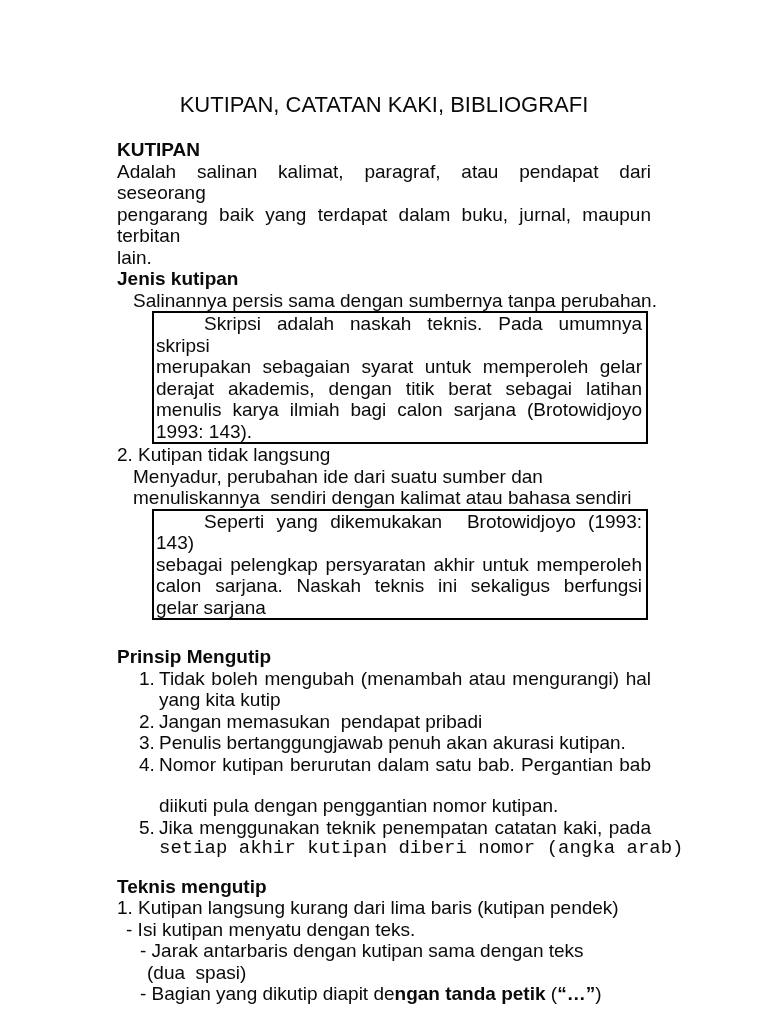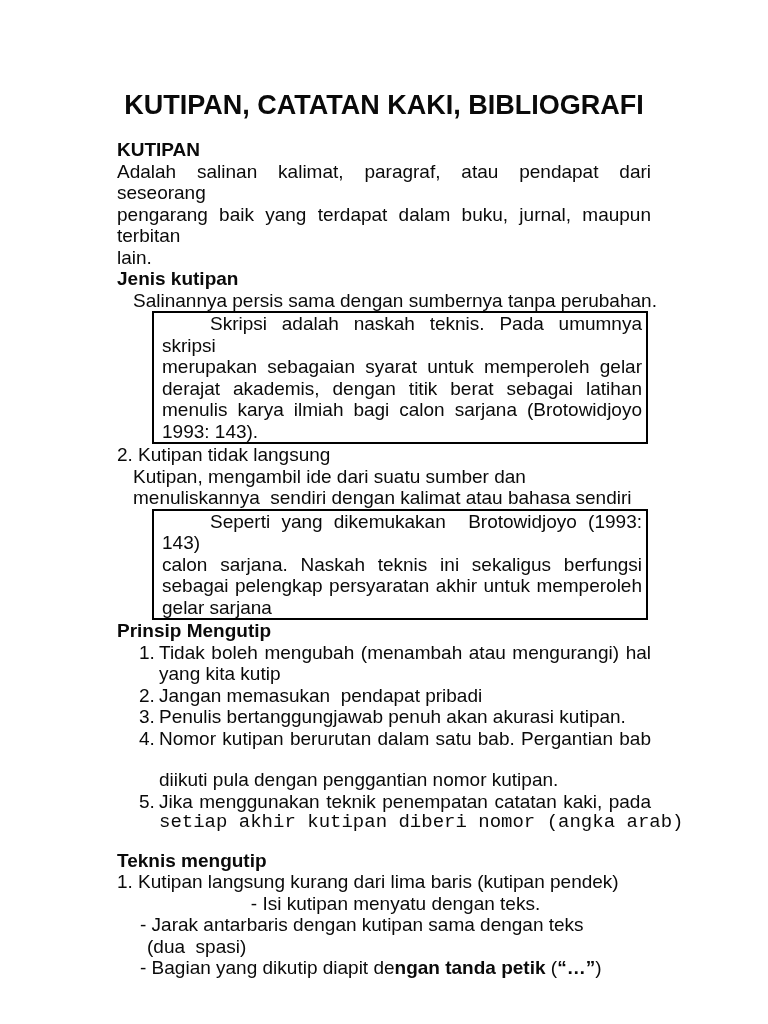--- a/index.html
+++ b/index.html
@@ -22,9 +22,9 @@
     padding: 93px 117px 0 117px;
   }
   .title {
-    font-size: 27px;
+    font-size: 22px;
     line-height: 24px;
-    font-weight: bold;
+    font-weight: normal;
     text-align: center;
     margin-bottom: 22px;
     white-space: nowrap;

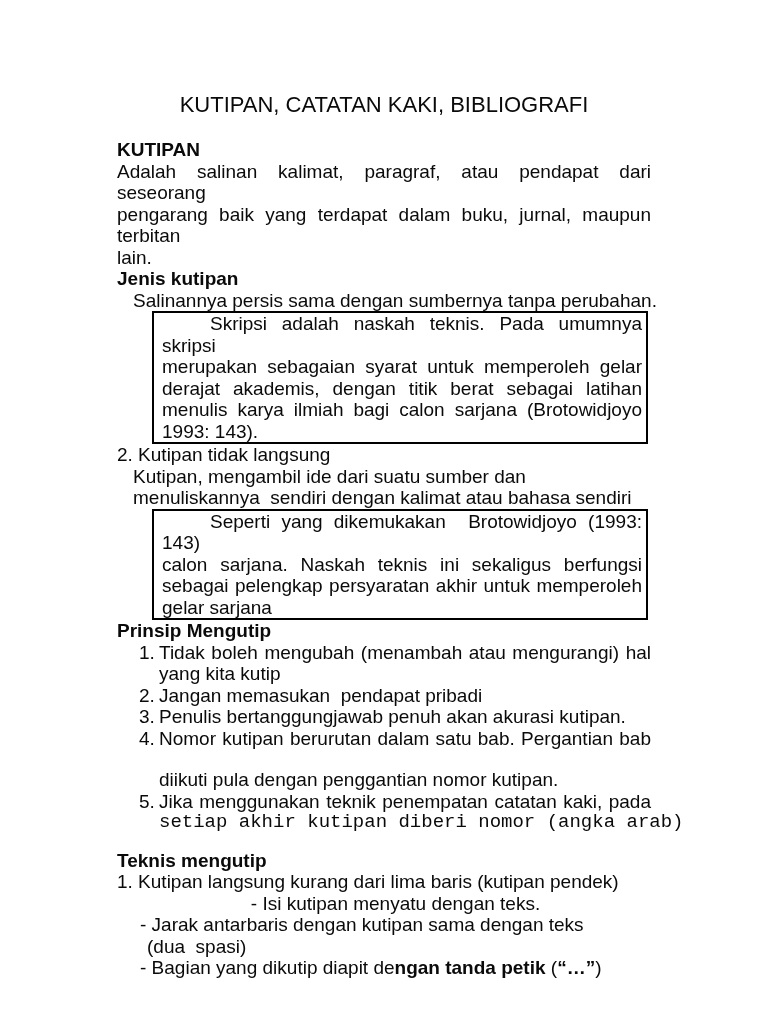--- a/index.html
+++ b/index.html
@@ -47,7 +47,7 @@
   .quote-box {
     border: 2px solid #000000;
     margin: 0 3px 0 35px;
-    padding: 0 4px 0 8px;
+    padding: 0 4px 0 2px;
   }
   .num {
     display: inline-block;

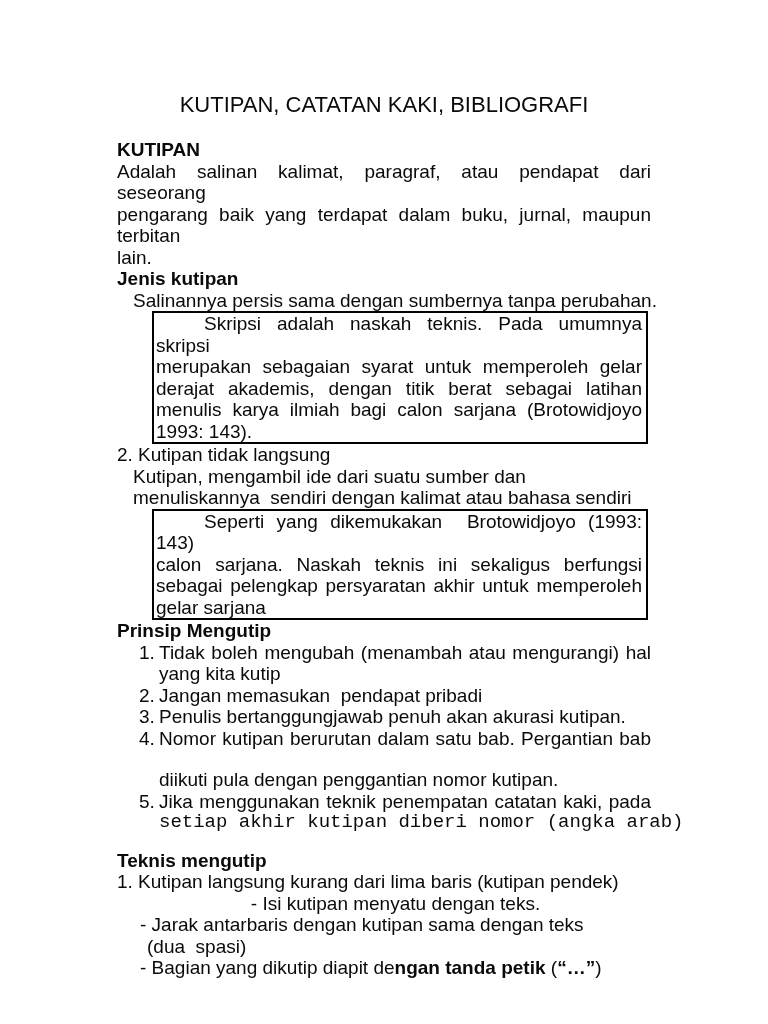--- a/index.html
+++ b/index.html
@@ -86,7 +86,7 @@
 
     <div>
         <div class="ln nw">2. Kutipan tidak langsung</div>
-        <div class="ln nw" style="margin-left: 16px;">Kutipan, mengambil ide dari suatu sumber dan</div>
+        <div class="ln nw" style="margin-left: 16px;">Menyadur, perubahan ide dari suatu sumber dan</div>
         <div class="ln nw" style="margin-left: 16px;">menuliskannya &nbsp;sendiri dengan kalimat atau bahasa sendiri</div>
       </div>
 

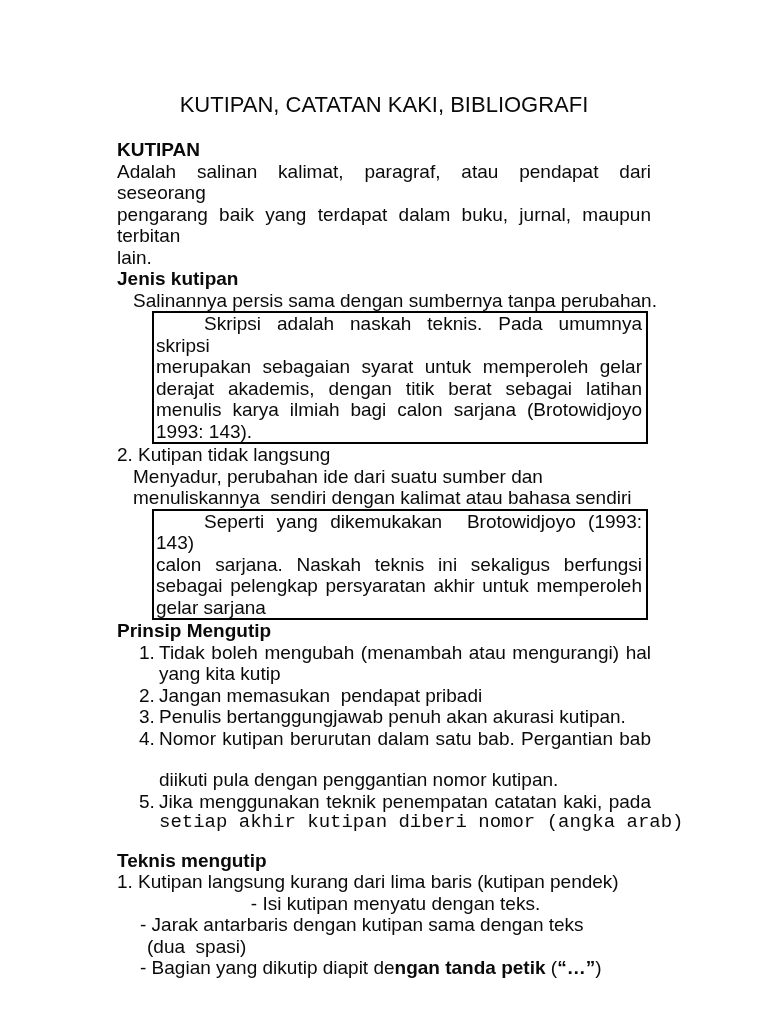--- a/index.html
+++ b/index.html
@@ -92,8 +92,8 @@
 
     <div class="quote-box">
         <div class="ln j" style="text-indent: 48px;">Seperti yang dikemukakan &nbsp;Brotowidjoyo (1993: 143)</div>
+        <div class="ln j">sebagai pelengkap persyaratan akhir untuk memperoleh</div>
         <div class="ln j">calon sarjana. Naskah teknis ini sekaligus berfungsi</div>
-        <div class="ln j">sebagai pelengkap persyaratan akhir untuk memperoleh</div>
         <div class="ln nw">gelar sarjana</div>
       </div>
 

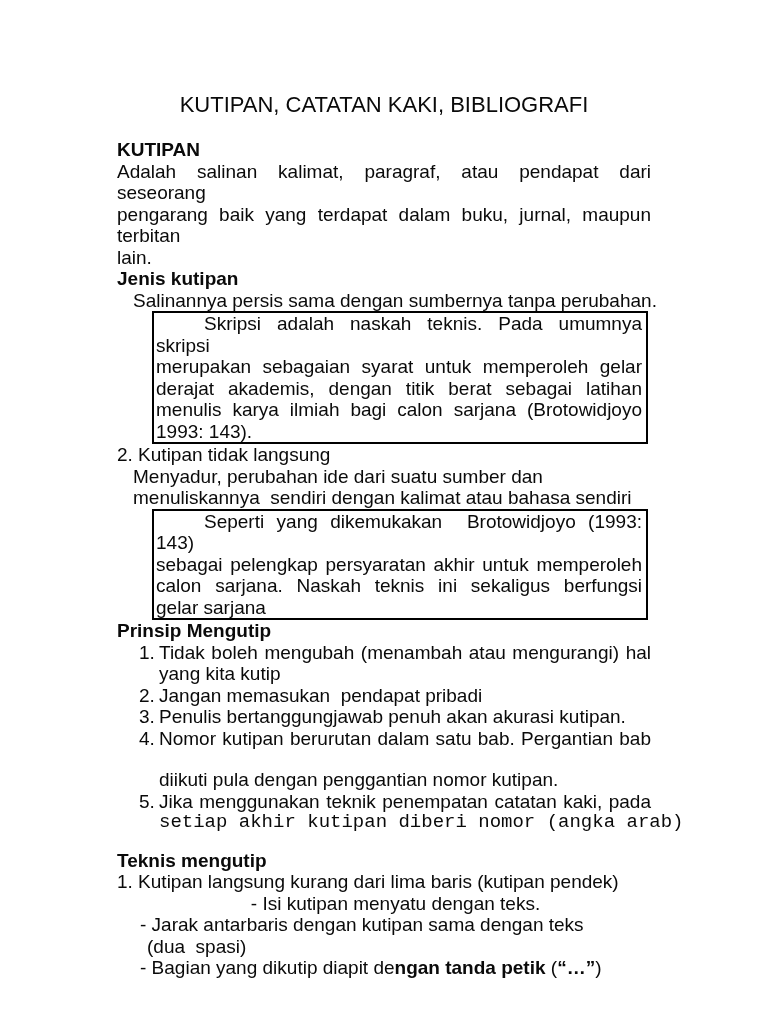--- a/index.html
+++ b/index.html
@@ -32,7 +32,7 @@
   .h {
     font-weight: bold;
   }
-  .mt26 { }
+  .mt26 { margin-top: 26px; }
   .mt16 { margin-top: 16px; }
   .ln {
     min-height: 21.5px;

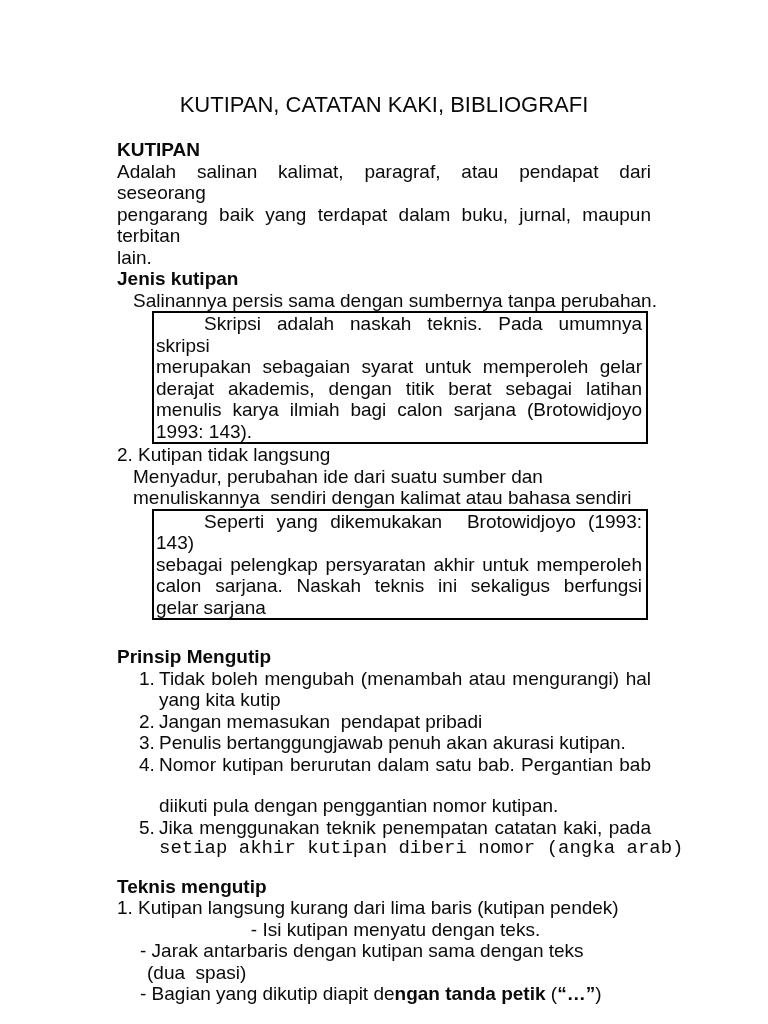--- a/index.html
+++ b/index.html
@@ -112,7 +112,7 @@
     <div class="h mt16">Teknis mengutip</div>
     <div>
         <div class="ln nw">1. Kutipan langsung kurang dari lima baris (kutipan pendek)</div>
-        <div class="ln nw" style="margin-left: 23px; text-align: center;">- Isi kutipan menyatu dengan teks.</div>
+        <div class="ln nw" style="margin-left: 9px;">- Isi kutipan menyatu dengan teks.</div>
         <div class="ln nw" style="margin-left: 23px;">- Jarak antarbaris dengan kutipan sama dengan teks</div>
         <div class="ln nw" style="margin-left: 30px;">(dua &nbsp;spasi)</div>
         <div class="ln nw" style="margin-left: 23px;"><span>- Bagian yang dikutip diapit de</span><span style="font-weight: bold;">ngan tanda petik</span><span> (</span><span style="font-weight: bold;">“…”</span><span>)</span></div>

